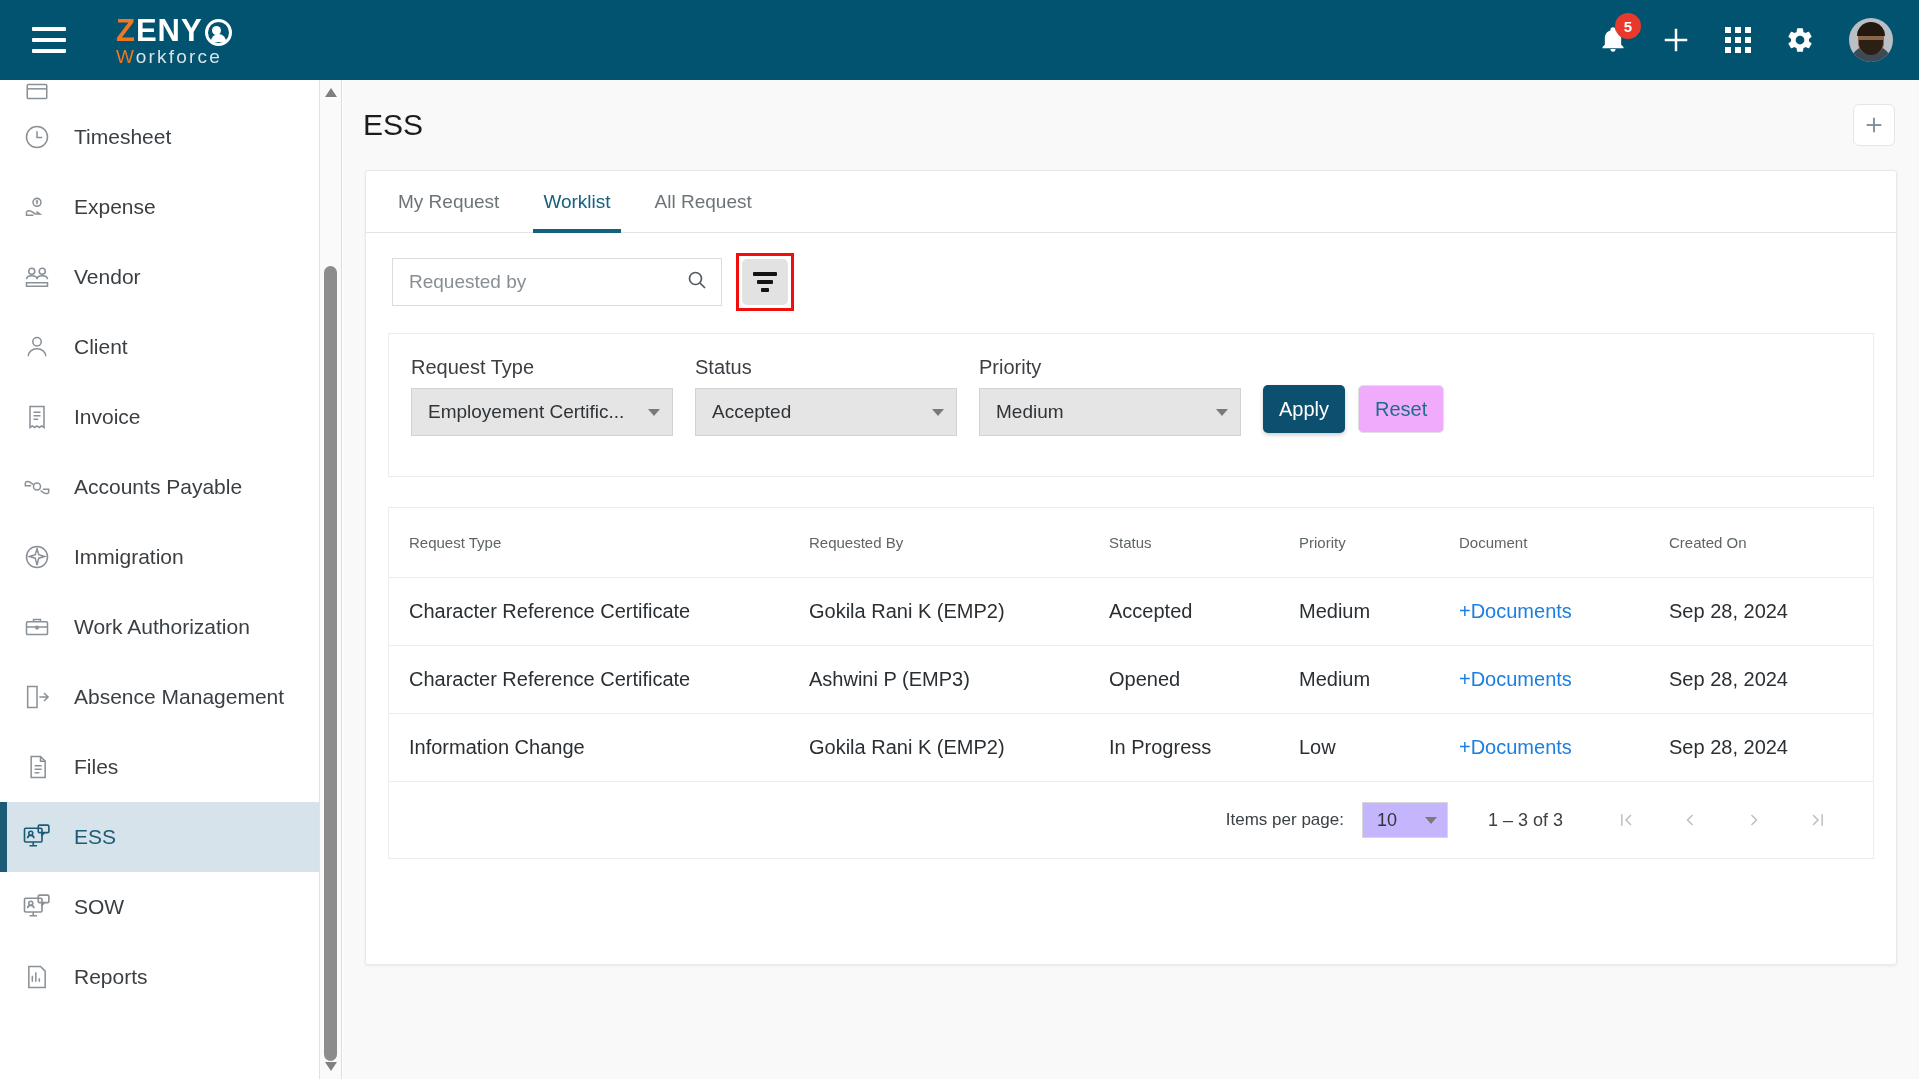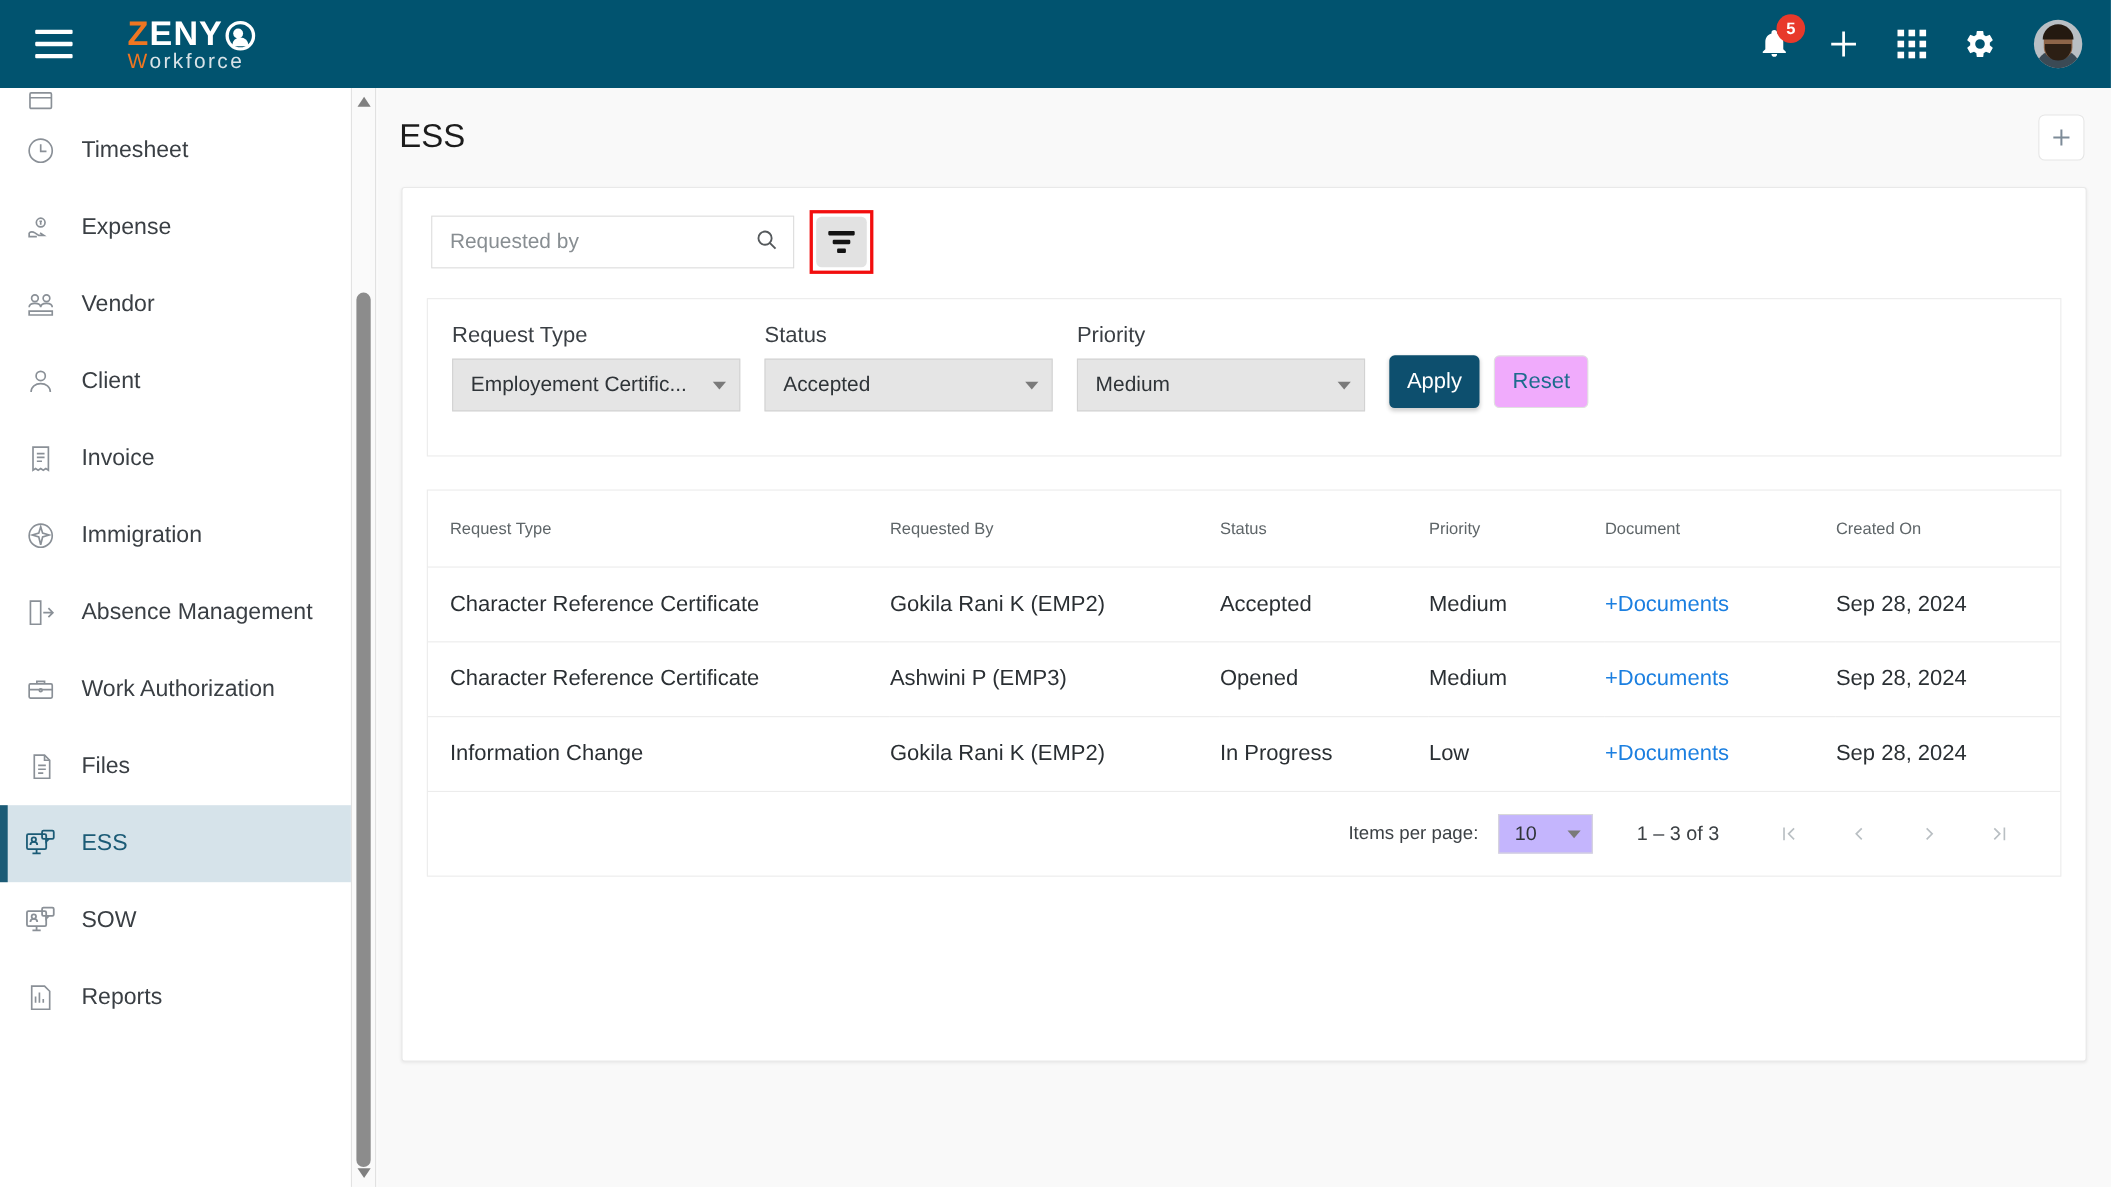--- a/index.html
+++ b/index.html
@@ -442,6 +442,11 @@
 
   <div class="card">
 
+    <div class="tabs">
+      <div class="tab">My Request</div>
+      <div class="tab active">Worklist</div>
+      <div class="tab">All Request</div>
+    </div>
 
     <div class="search-row">
       <div class="search-box">

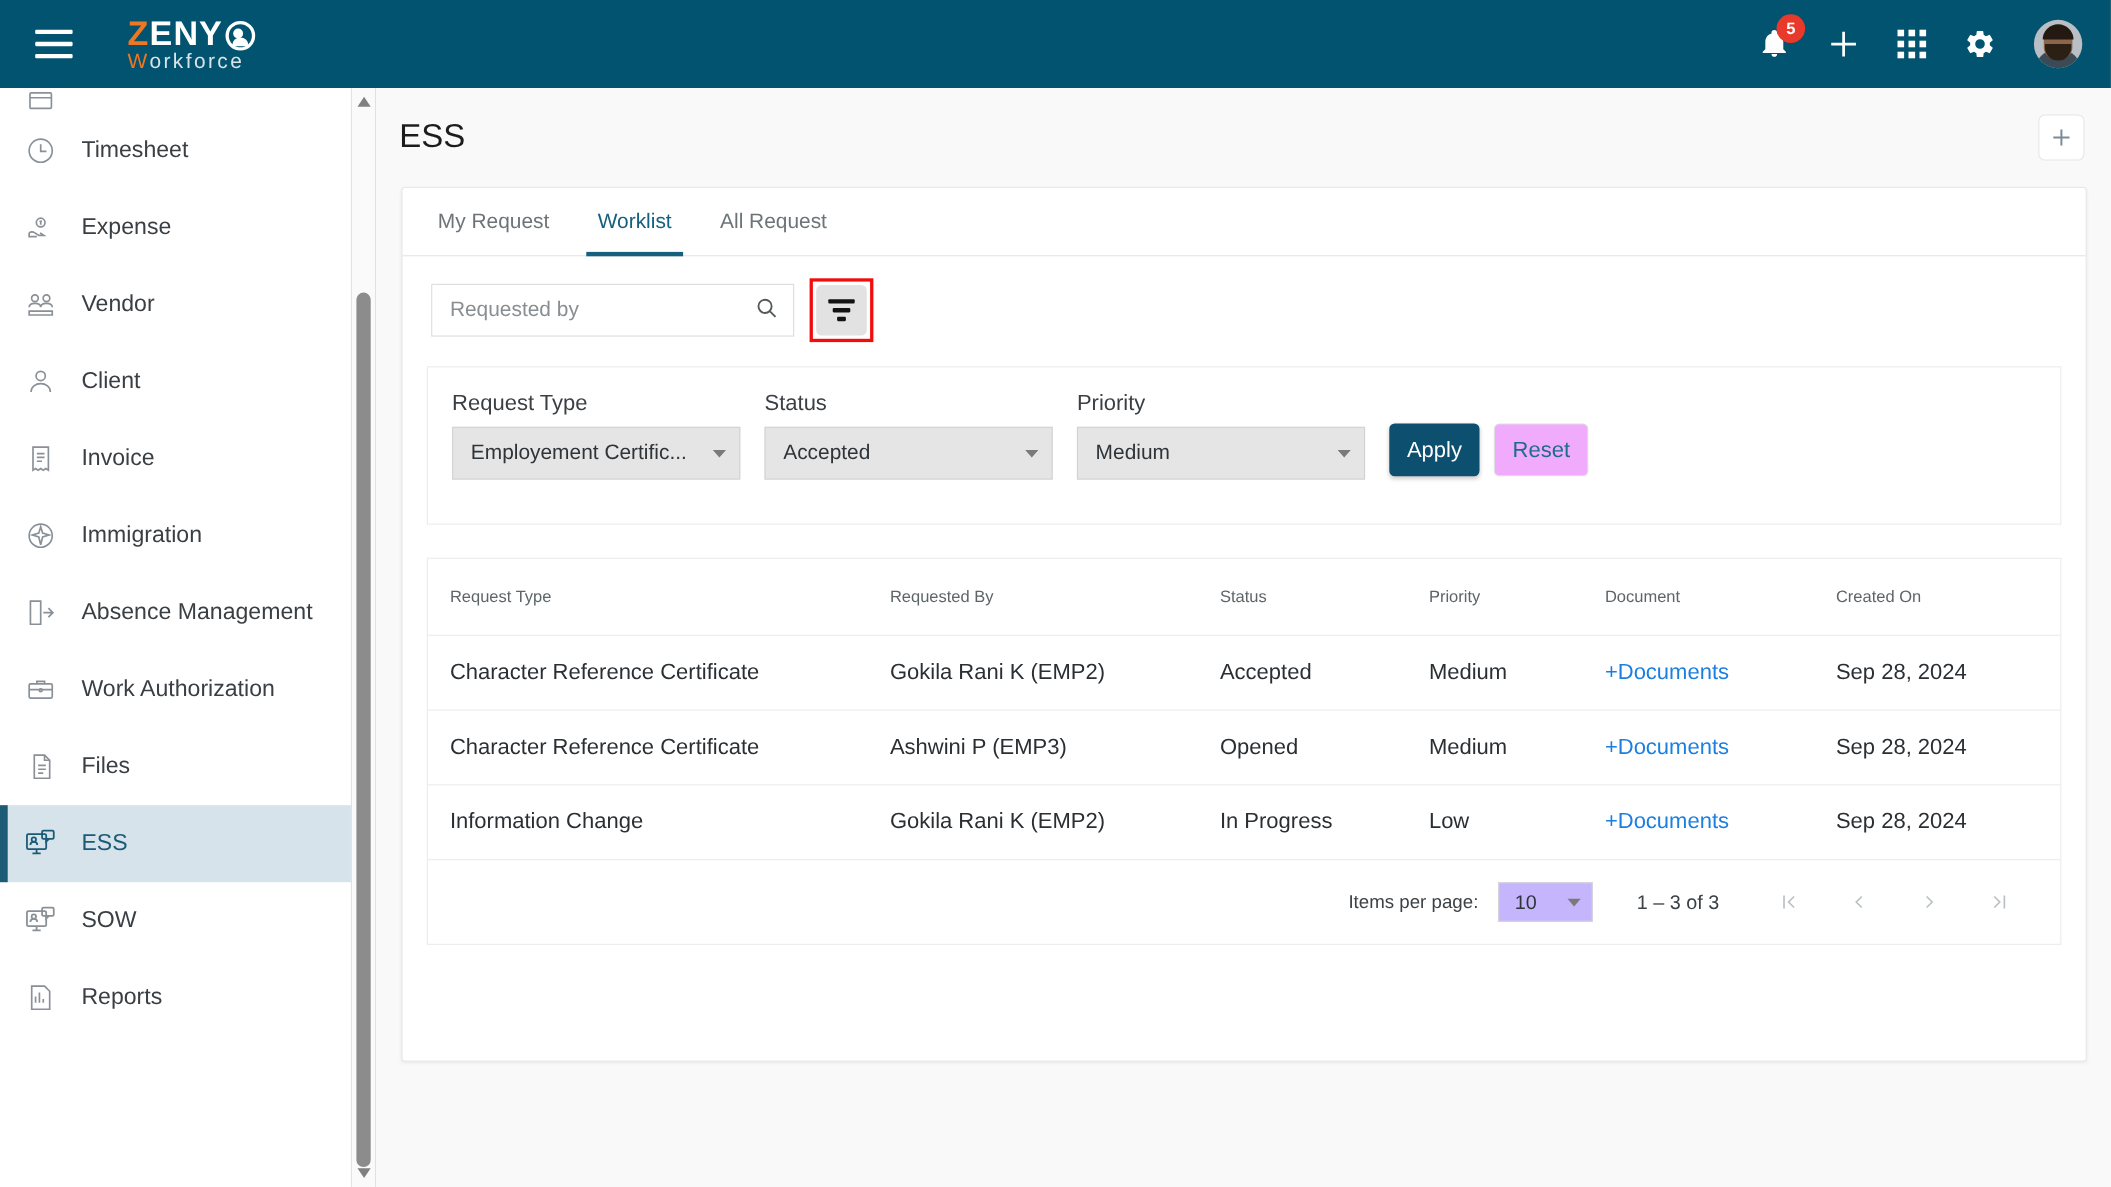--- a/index.html
+++ b/index.html
@@ -338,6 +338,17 @@
     <span class="sb-label">Invoice</span>
   </div>
 
+  <div class="sb-item">
+    <span class="sb-icon">
+      <svg width="28" height="28" viewBox="0 0 24 24" fill="none" stroke="currentColor" stroke-width="1.3">
+          <circle cx="12" cy="11.5" r="3"></circle>
+          <path d="M2 8c1.5-1 3-.8 4.5.2L9 10"></path>
+          <path d="M22 17c-1.5 1-3 .8-4.5-.2L15 15"></path>
+          <path d="M2 8v3h5M22 17v-3h-5"></path>
+        </svg>
+    </span>
+    <span class="sb-label">Accounts Payable</span>
+  </div>
 
   <div class="sb-item">
     <span class="sb-icon">

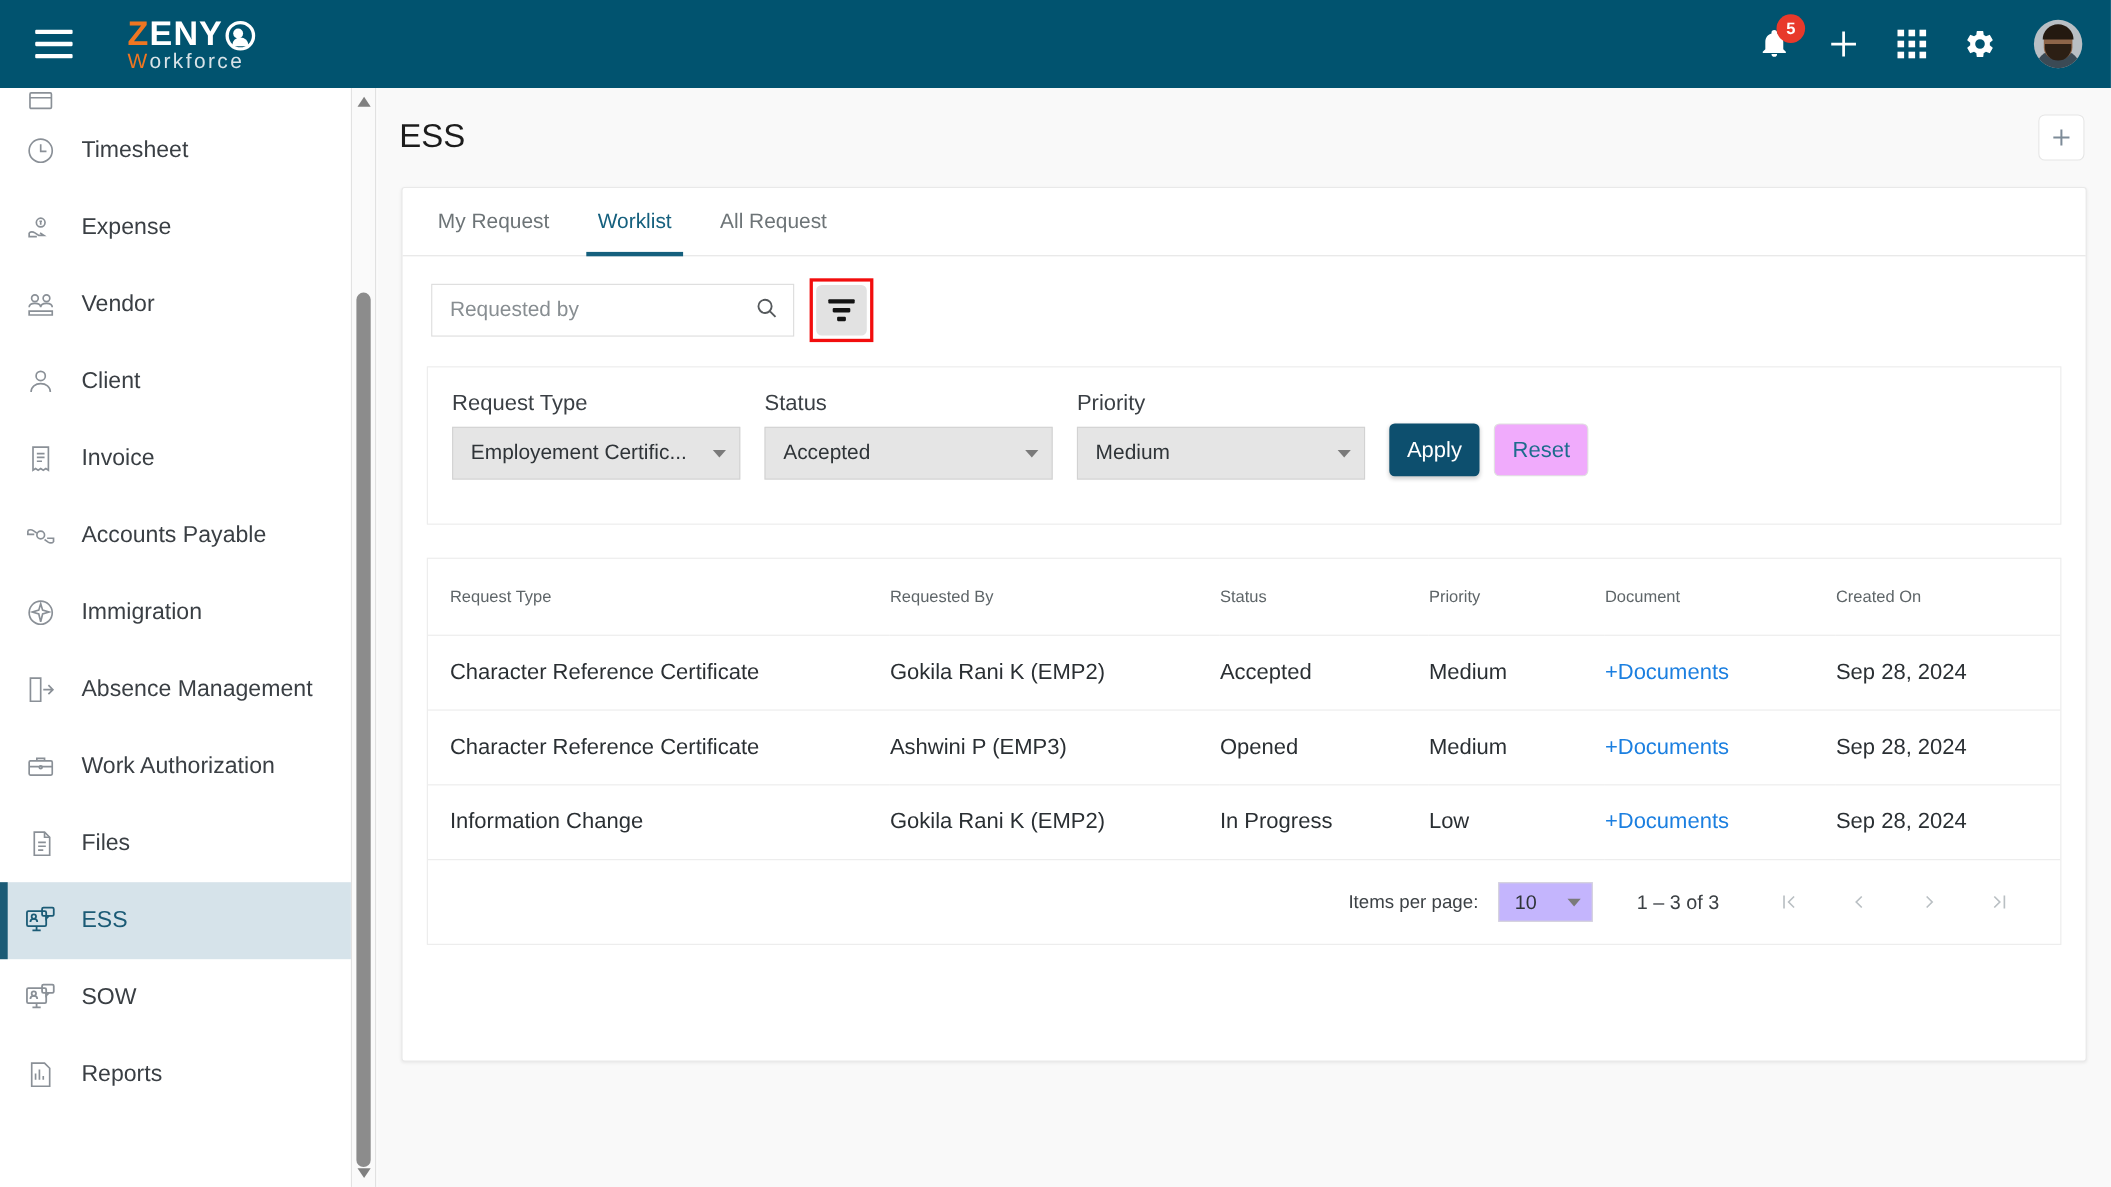--- a/index.html
+++ b/index.html
@@ -363,16 +363,6 @@
   <div class="sb-item">
     <span class="sb-icon">
       <svg width="28" height="28" viewBox="0 0 24 24" fill="none" stroke="currentColor" stroke-width="1.3">
-          <path d="M4 3h8v18H4z"></path>
-          <path d="M14 12h7M18 8.5l3.5 3.5L18 15.5"></path>
-        </svg>
-    </span>
-    <span class="sb-label">Absence Management</span>
-  </div>
-
-  <div class="sb-item">
-    <span class="sb-icon">
-      <svg width="28" height="28" viewBox="0 0 24 24" fill="none" stroke="currentColor" stroke-width="1.3">
           <rect x="3" y="7.5" width="18" height="11" rx="1"></rect>
           <path d="M9 7.5V5.5h6v2"></path>
           <path d="M3 12h18"></path>
@@ -380,6 +370,16 @@
         </svg>
     </span>
     <span class="sb-label">Work Authorization</span>
+  </div>
+
+  <div class="sb-item">
+    <span class="sb-icon">
+      <svg width="28" height="28" viewBox="0 0 24 24" fill="none" stroke="currentColor" stroke-width="1.3">
+          <path d="M4 3h8v18H4z"></path>
+          <path d="M14 12h7M18 8.5l3.5 3.5L18 15.5"></path>
+        </svg>
+    </span>
+    <span class="sb-label">Absence Management</span>
   </div>
 
   <div class="sb-item">

